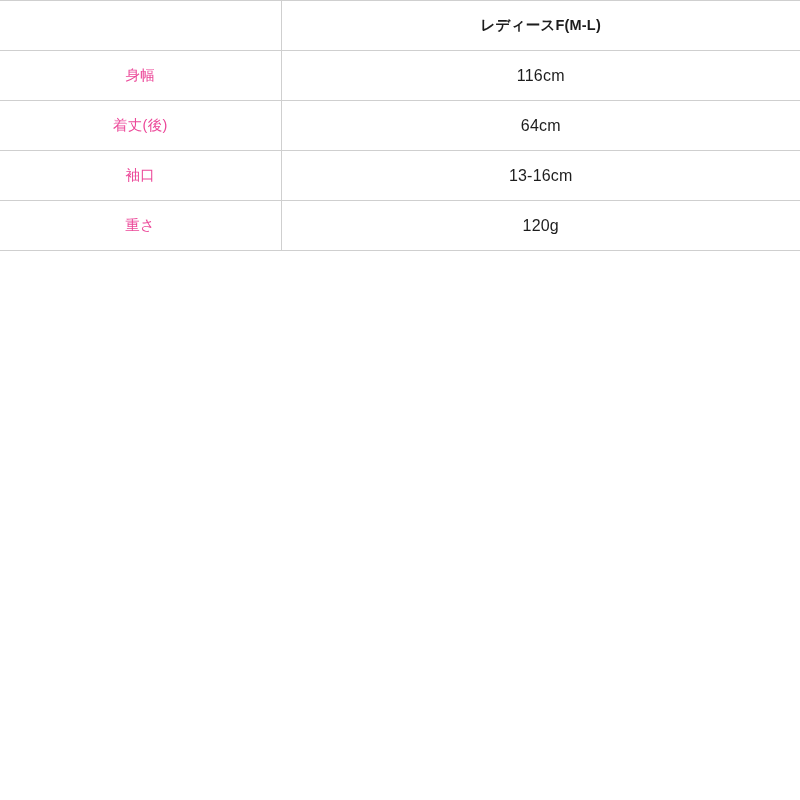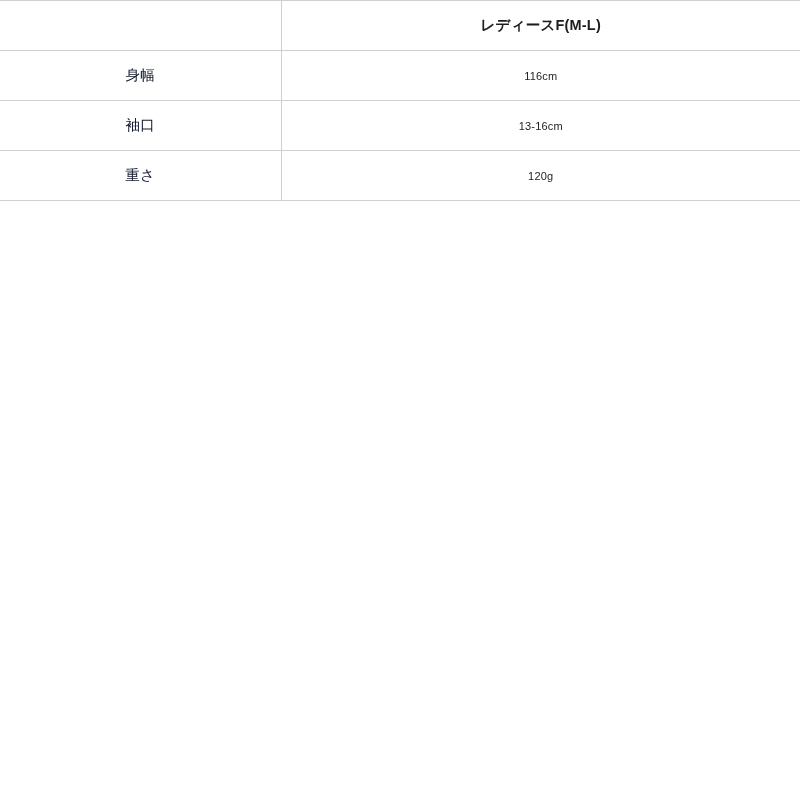--- a/index.html
+++ b/index.html
@@ -64,7 +64,7 @@
   tr.data-row th.row-label {
     height: 49px;
     font-size: 14.5px;
-    color: #0f172a;
+    color: #ec4899;
     letter-spacing: 0.3px;
   }
   tr.data-row td.row-value {

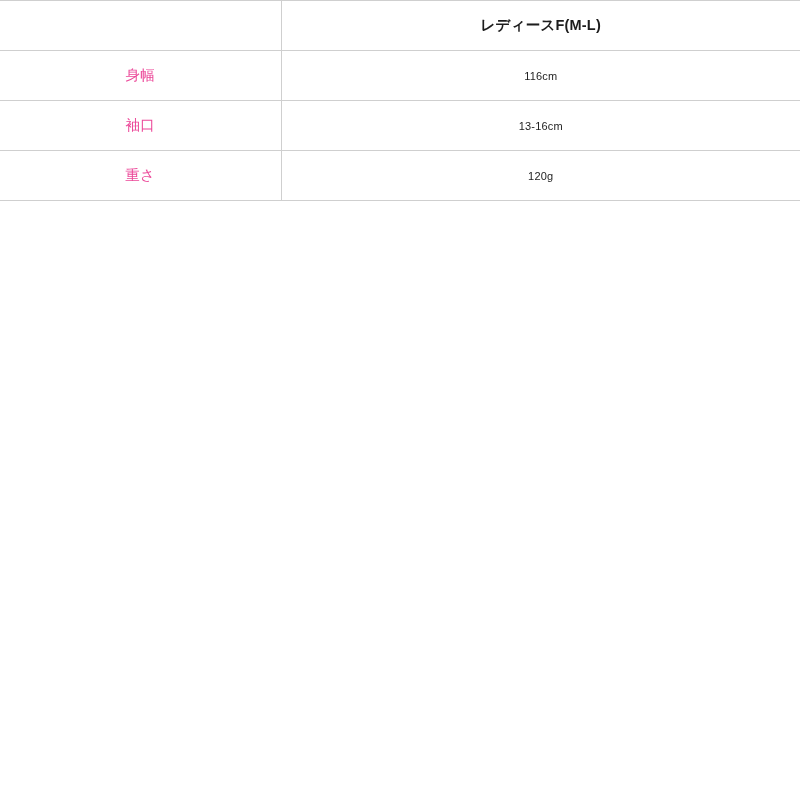--- a/index.html
+++ b/index.html
@@ -69,7 +69,7 @@
   }
   tr.data-row td.row-value {
     height: 49px;
-    font-size: 11px;
+    font-size: 16px;
     color: #1d1d1d;
     letter-spacing: 0.2px;
   }

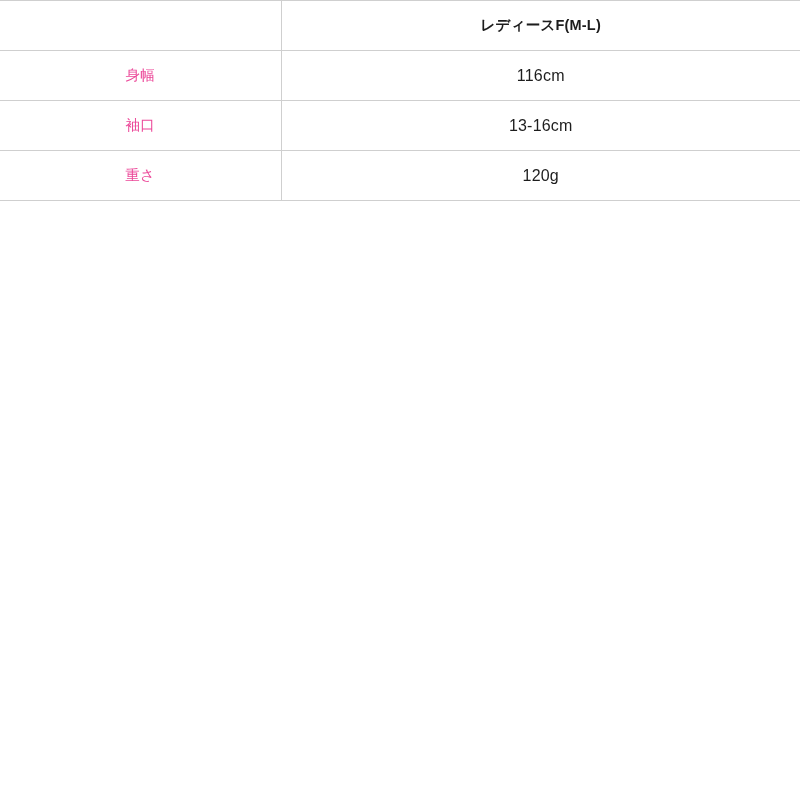--- a/index.html
+++ b/index.html
@@ -100,6 +100,10 @@
         <td class="row-value">116cm</td>
       </tr>
       <tr class="data-row">
+        <th class="row-label">着丈(後)</th>
+        <td class="row-value">64cm</td>
+      </tr>
+      <tr class="data-row">
         <th class="row-label">袖口</th>
         <td class="row-value">13-16cm</td>
       </tr>

